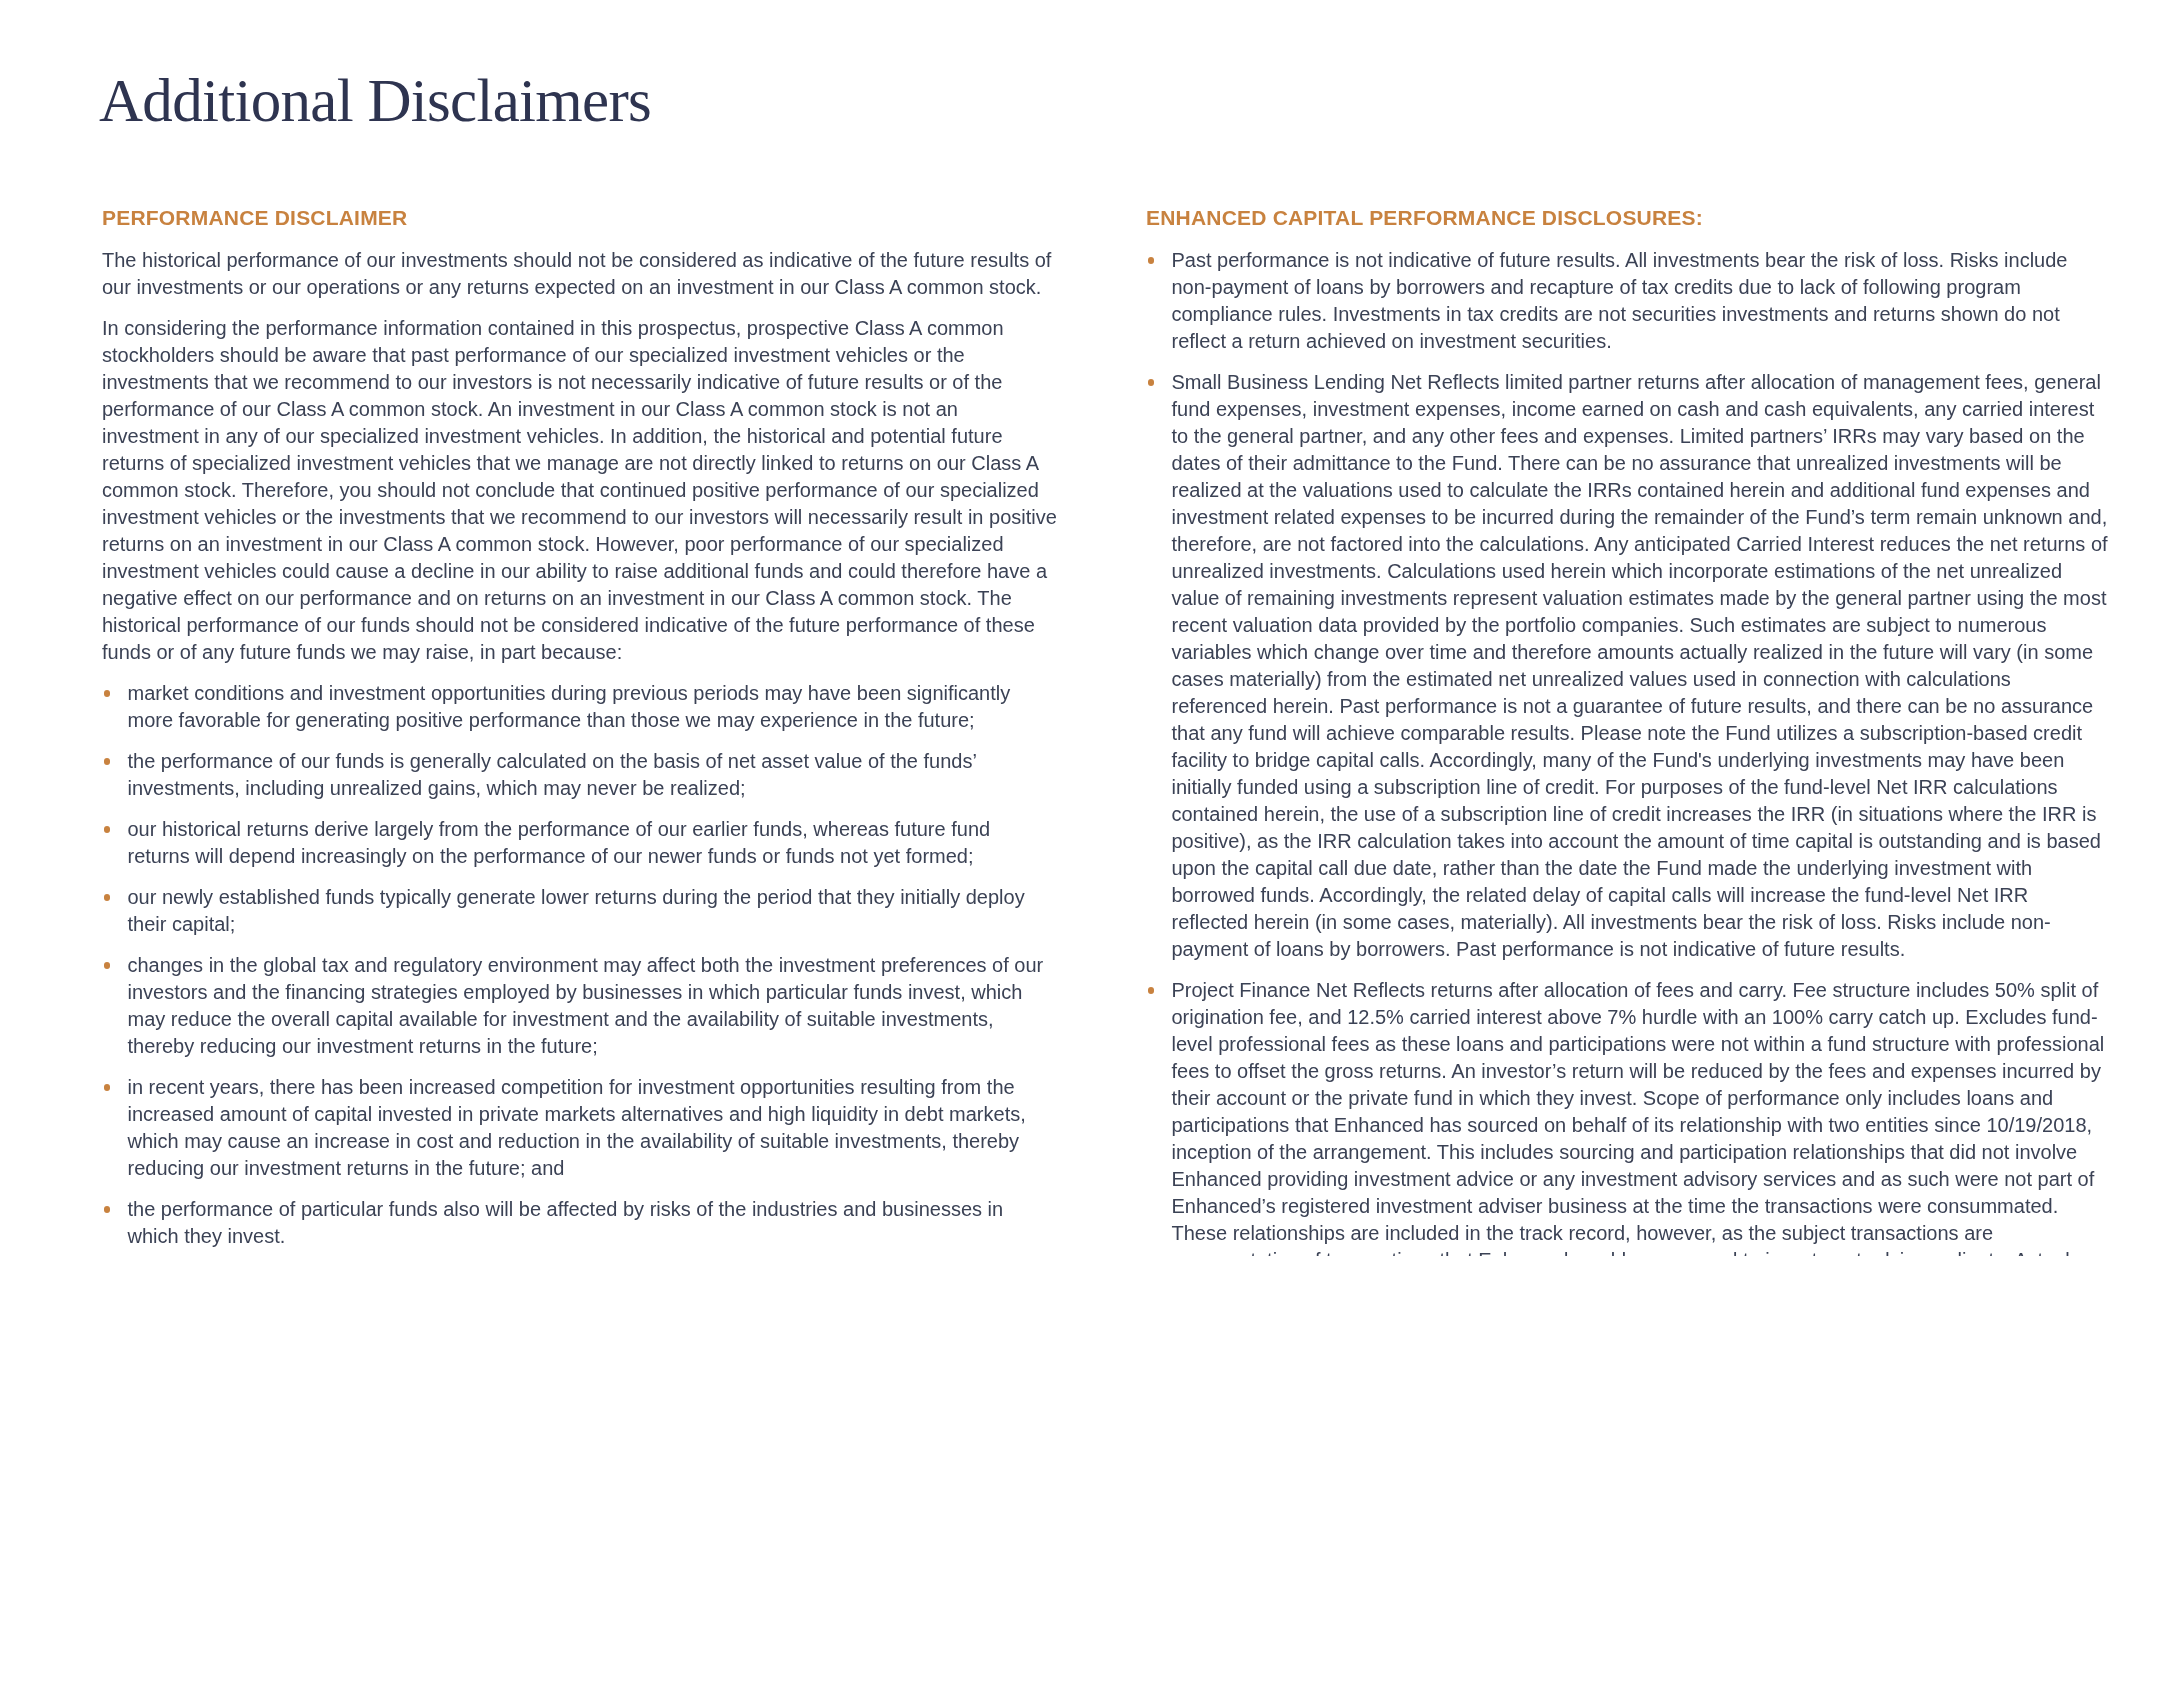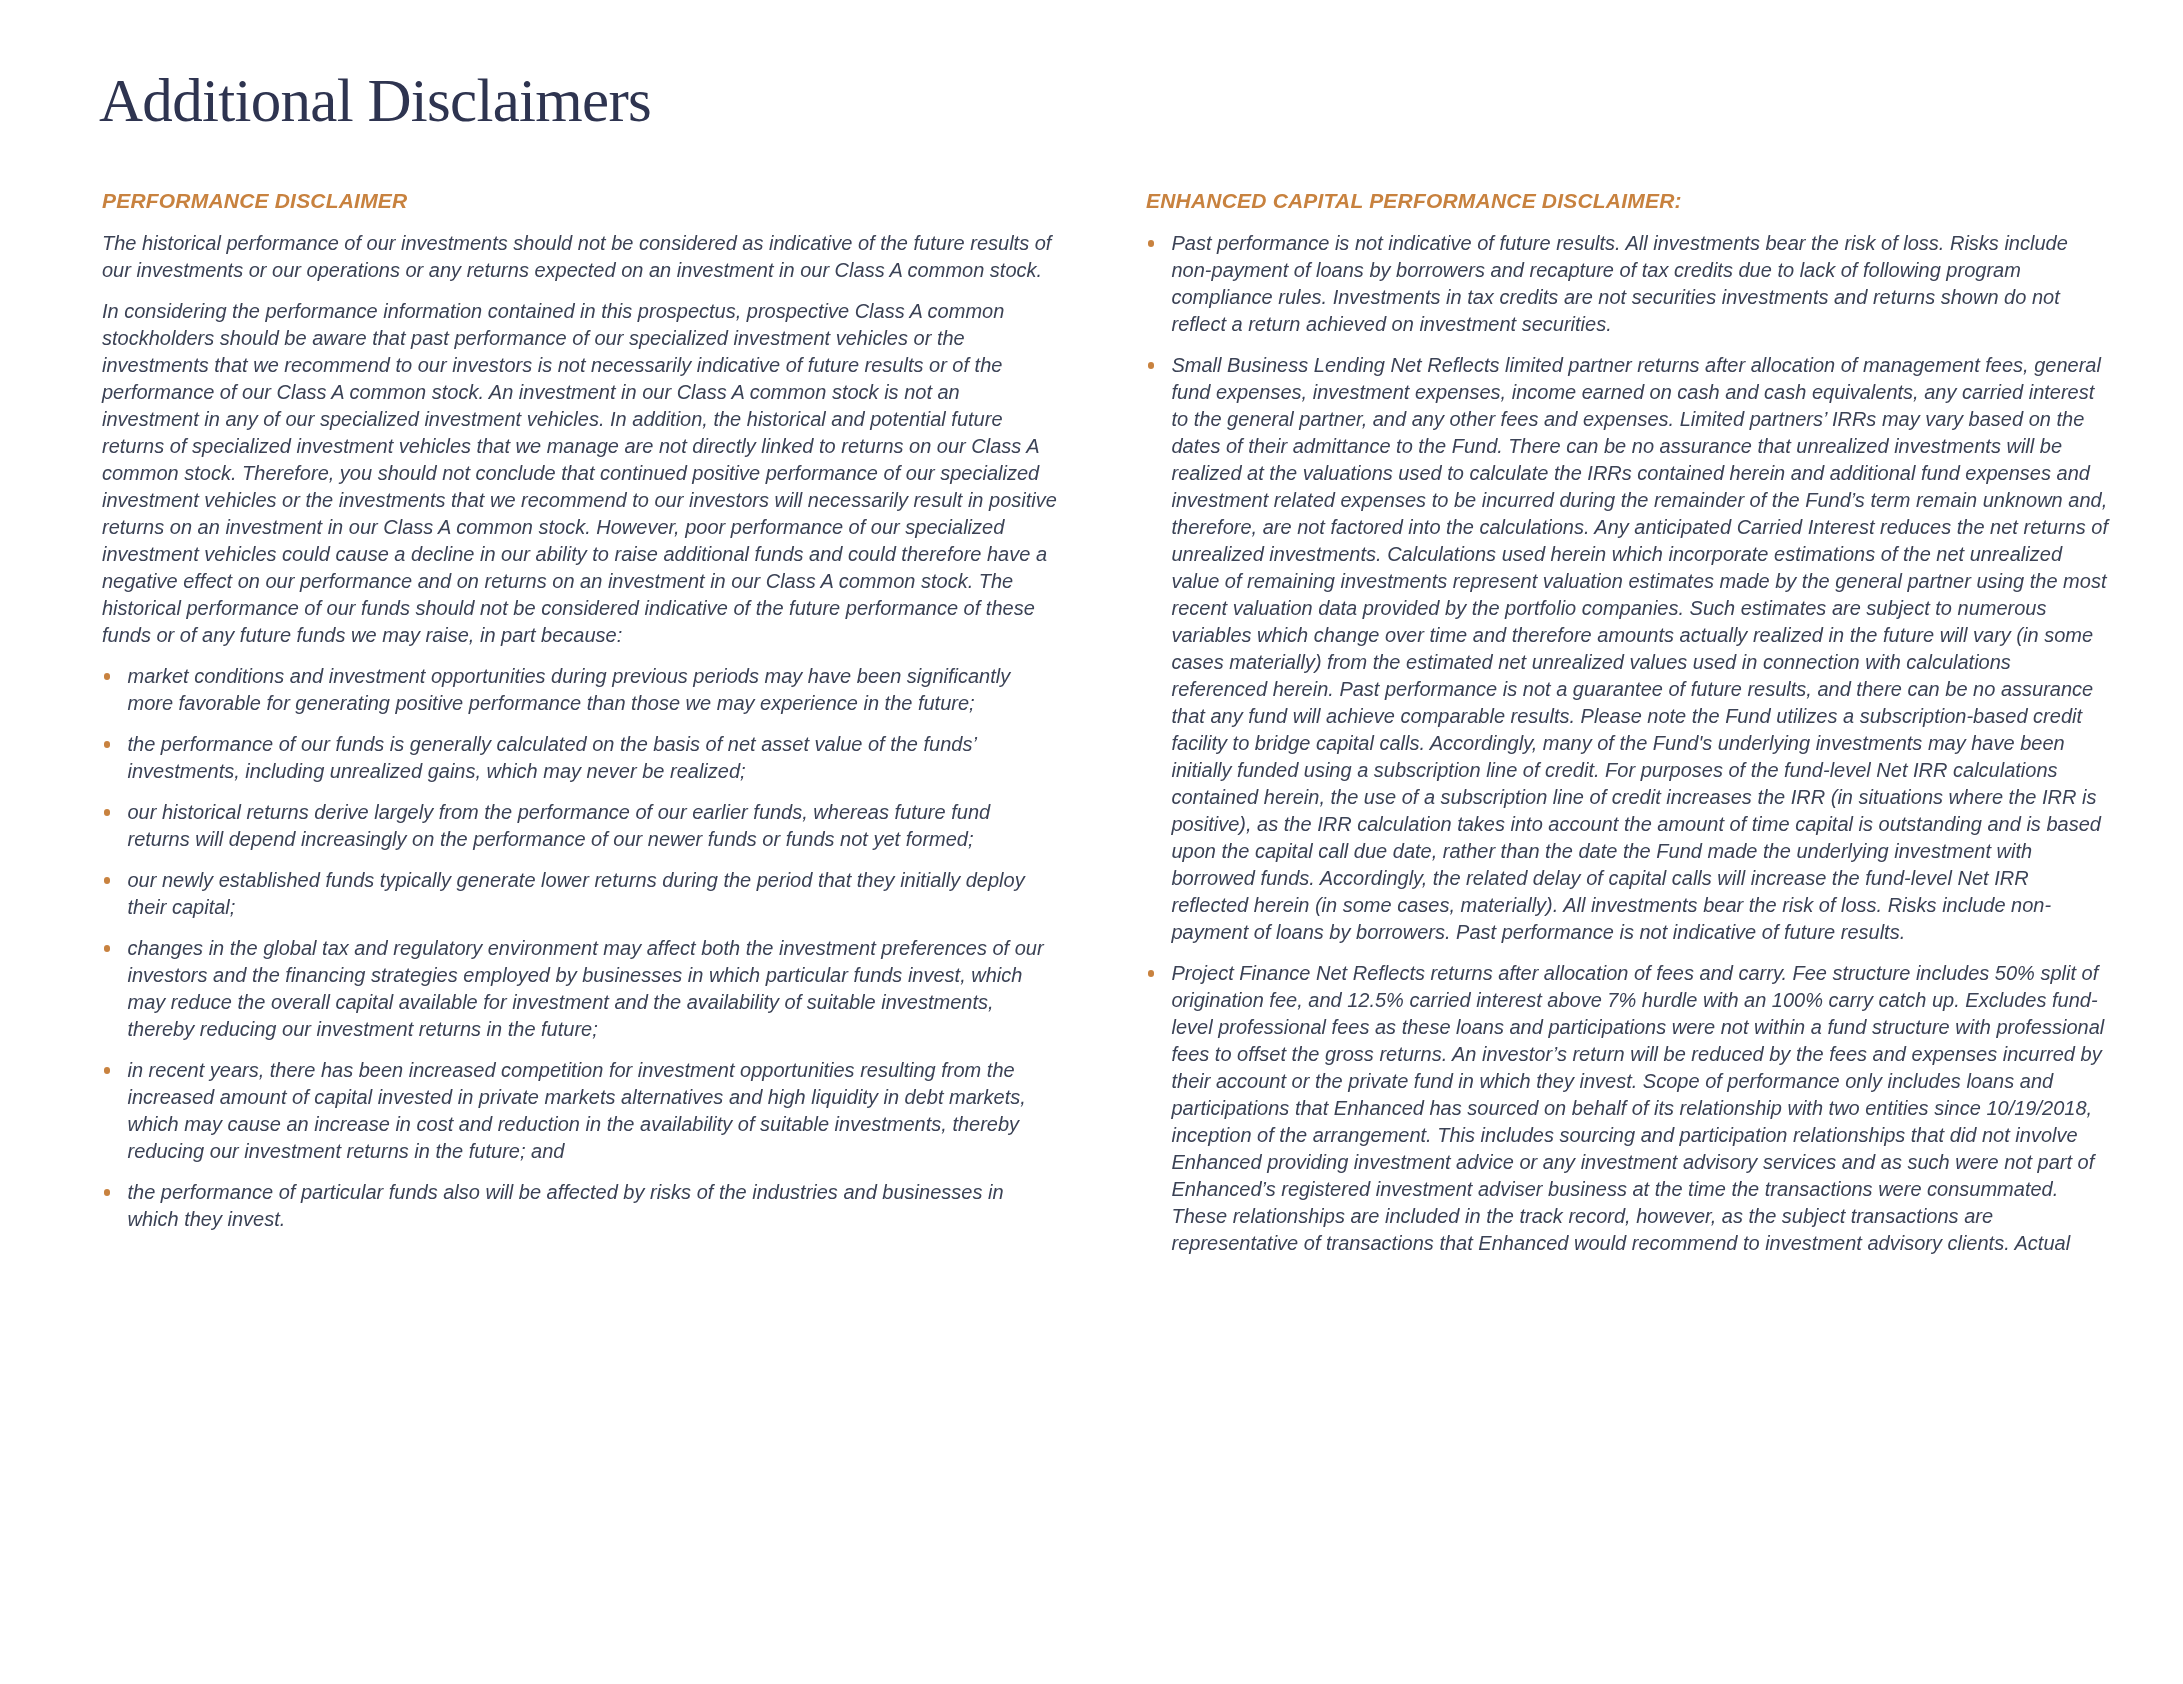--- a/index.html
+++ b/index.html
@@ -19,7 +19,7 @@
     letter-spacing:-0.7px;
     color:#2E3450;
   }
-  .col{position:absolute;top:189px;font-style:italic;}
+  .col{position:absolute;top:206px;}
   .col.left{left:102px;width:955px;}
   .col.right{left:1146px;width:964px;}
   .col h2{

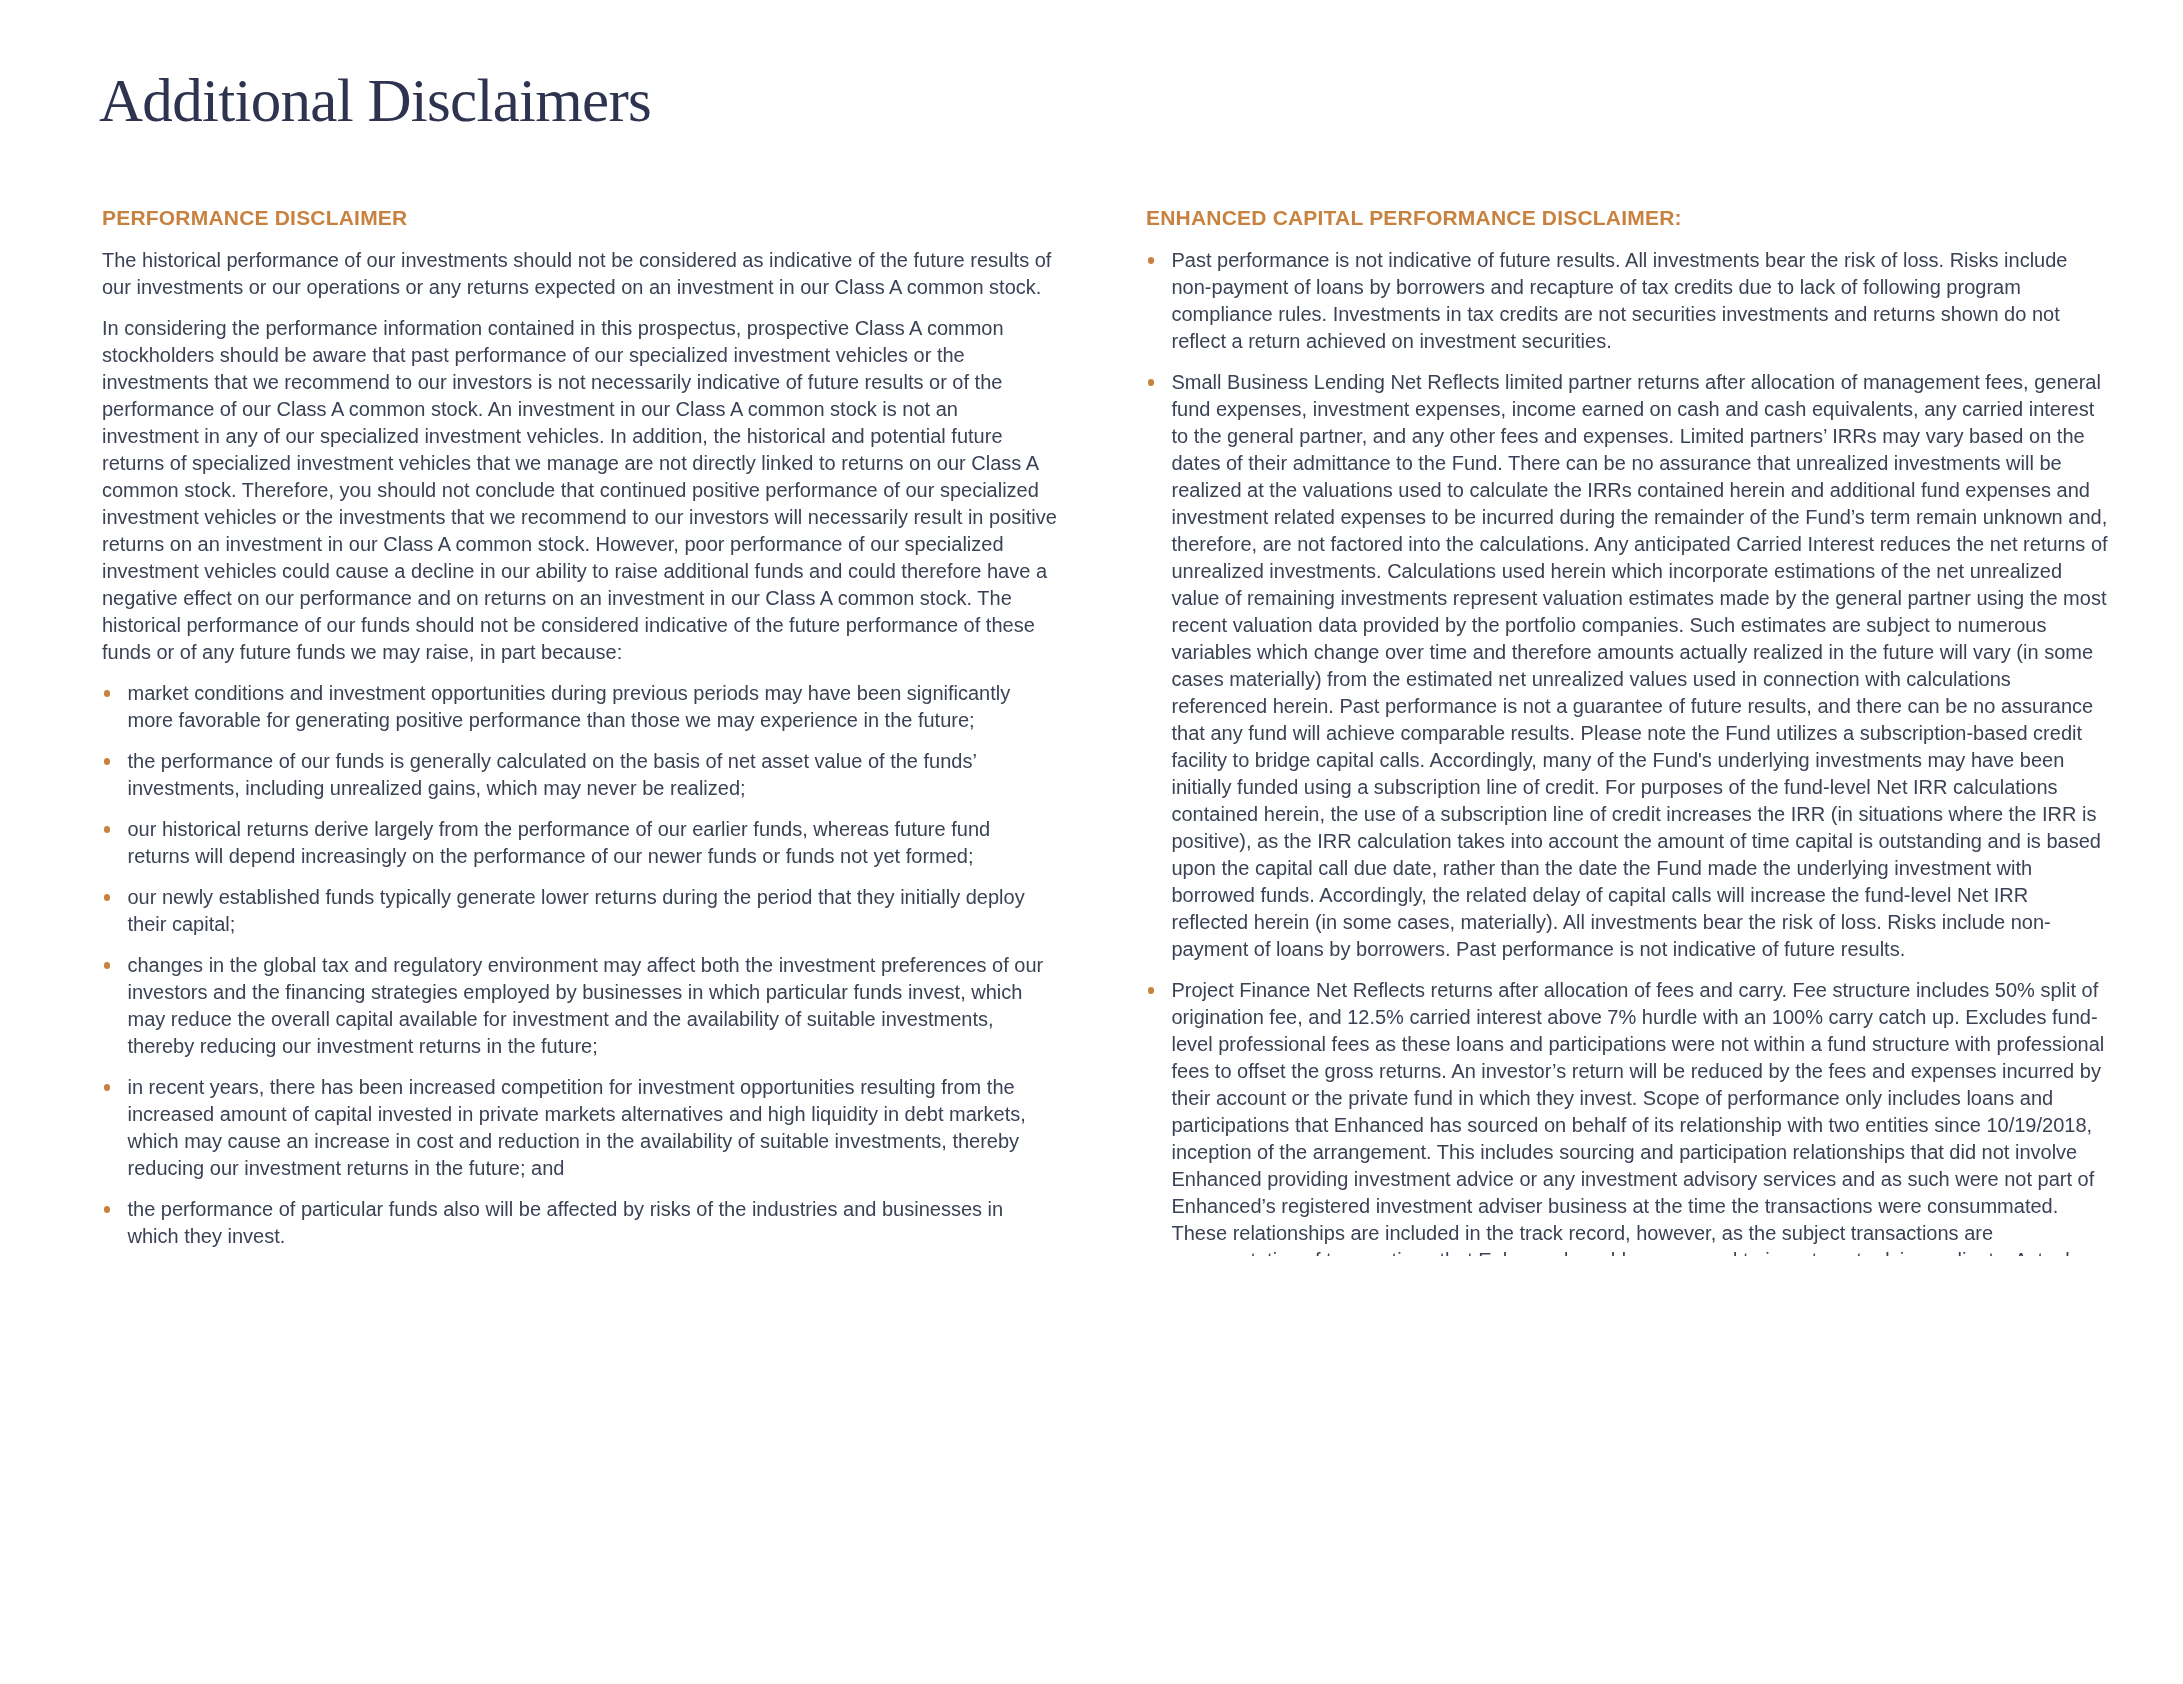--- a/index.html
+++ b/index.html
@@ -97,7 +97,7 @@
   </section>
 
   <section class="col right">
-    <h2>ENHANCED CAPITAL PERFORMANCE DISCLAIMER:</h2>
+    <h2>ENHANCED CAPITAL PERFORMANCE DISCLOSURES:</h2>
     <ul class="bullets">
         <li class="bullet">
         <span class="dot"></span>

